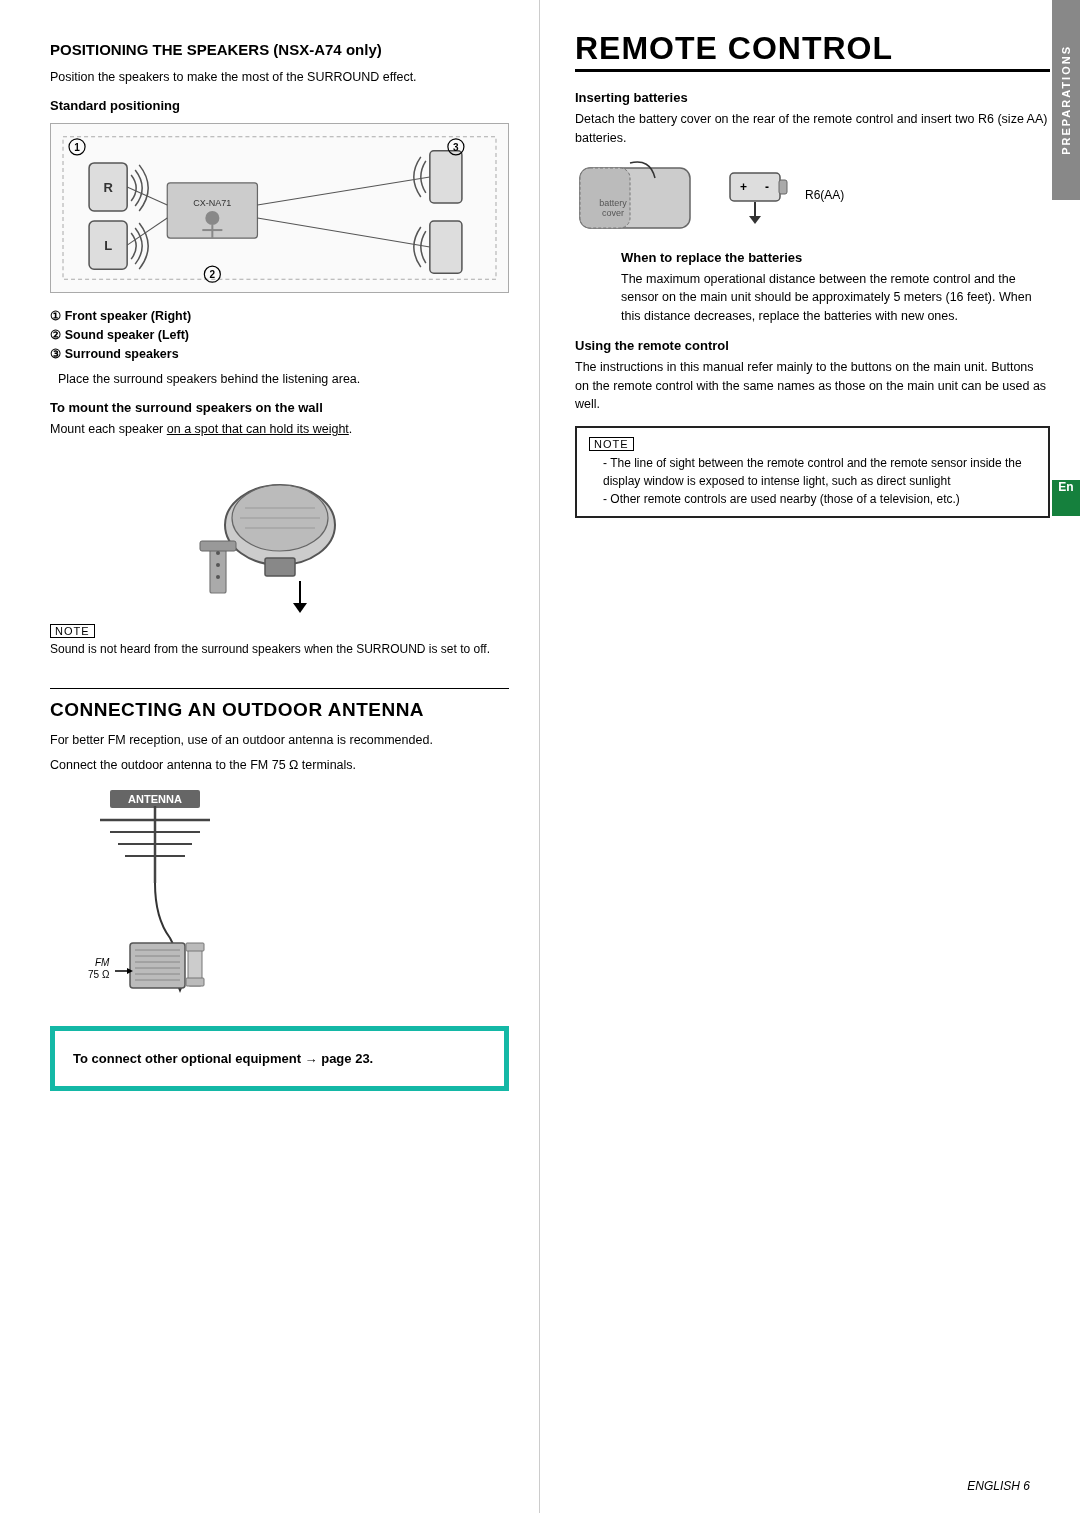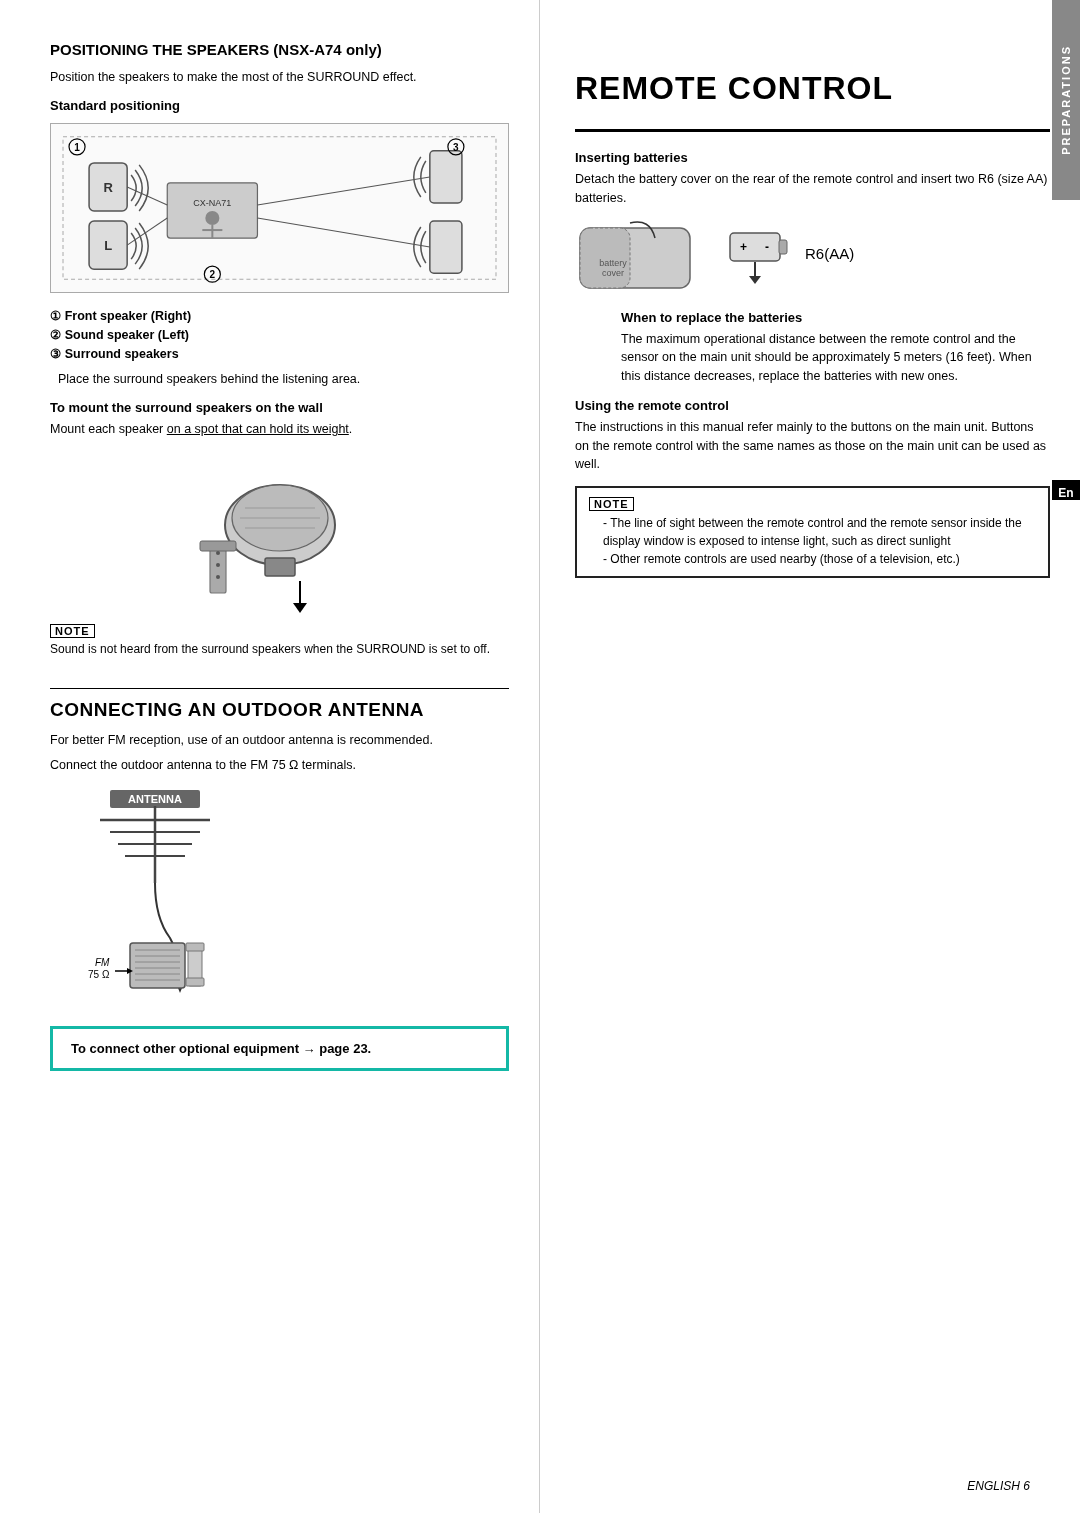--- a/index.html
+++ b/index.html
@@ -79,10 +79,9 @@
       font-size: 32px;
       font-weight: bold;
       border-bottom: 3px solid #000;
-      padding-bottom: 22px;
+      padding-bottom: 2px;
       margin-bottom: 18px;
       letter-spacing: 1px;
-      margin-top: 40px;
     }
     .sub-title {
       font-size: 13px;

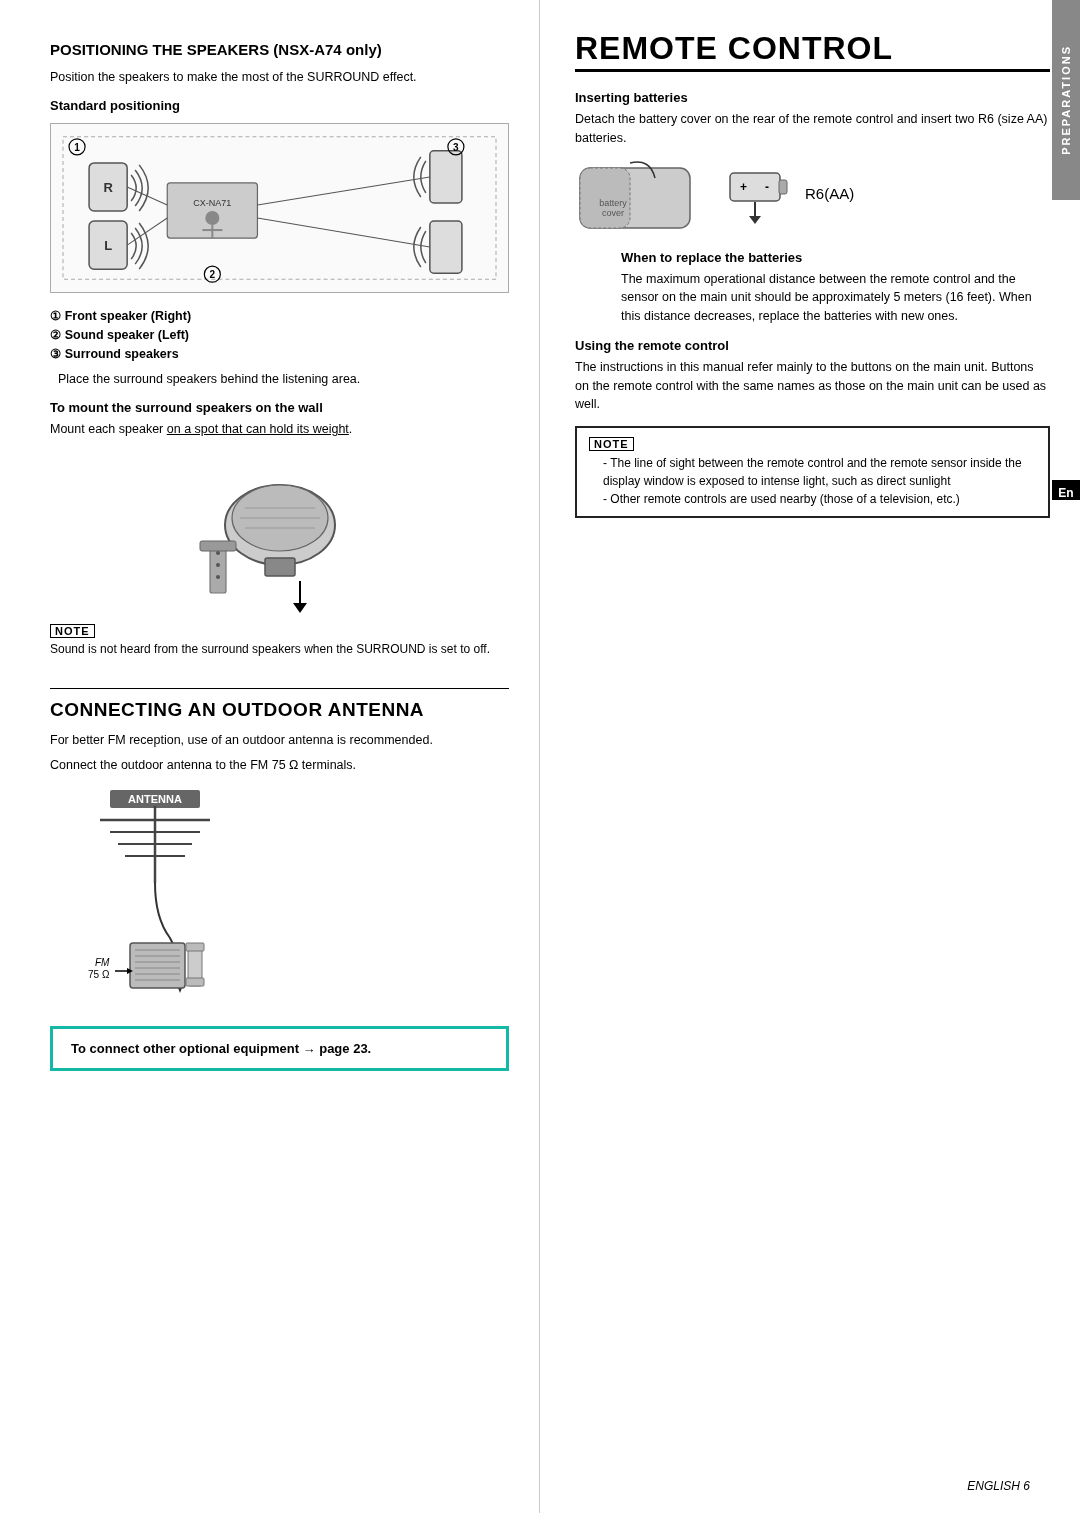--- a/index.html
+++ b/index.html
@@ -386,7 +386,7 @@
         </svg>
 
         <div>
-          <p style="font-size:15px;text-align:left;">R6(AA)</p>
+          <p style="font-size:12px;text-align:left;">R6(AA)</p>
         </div>
       </div>
     </div>

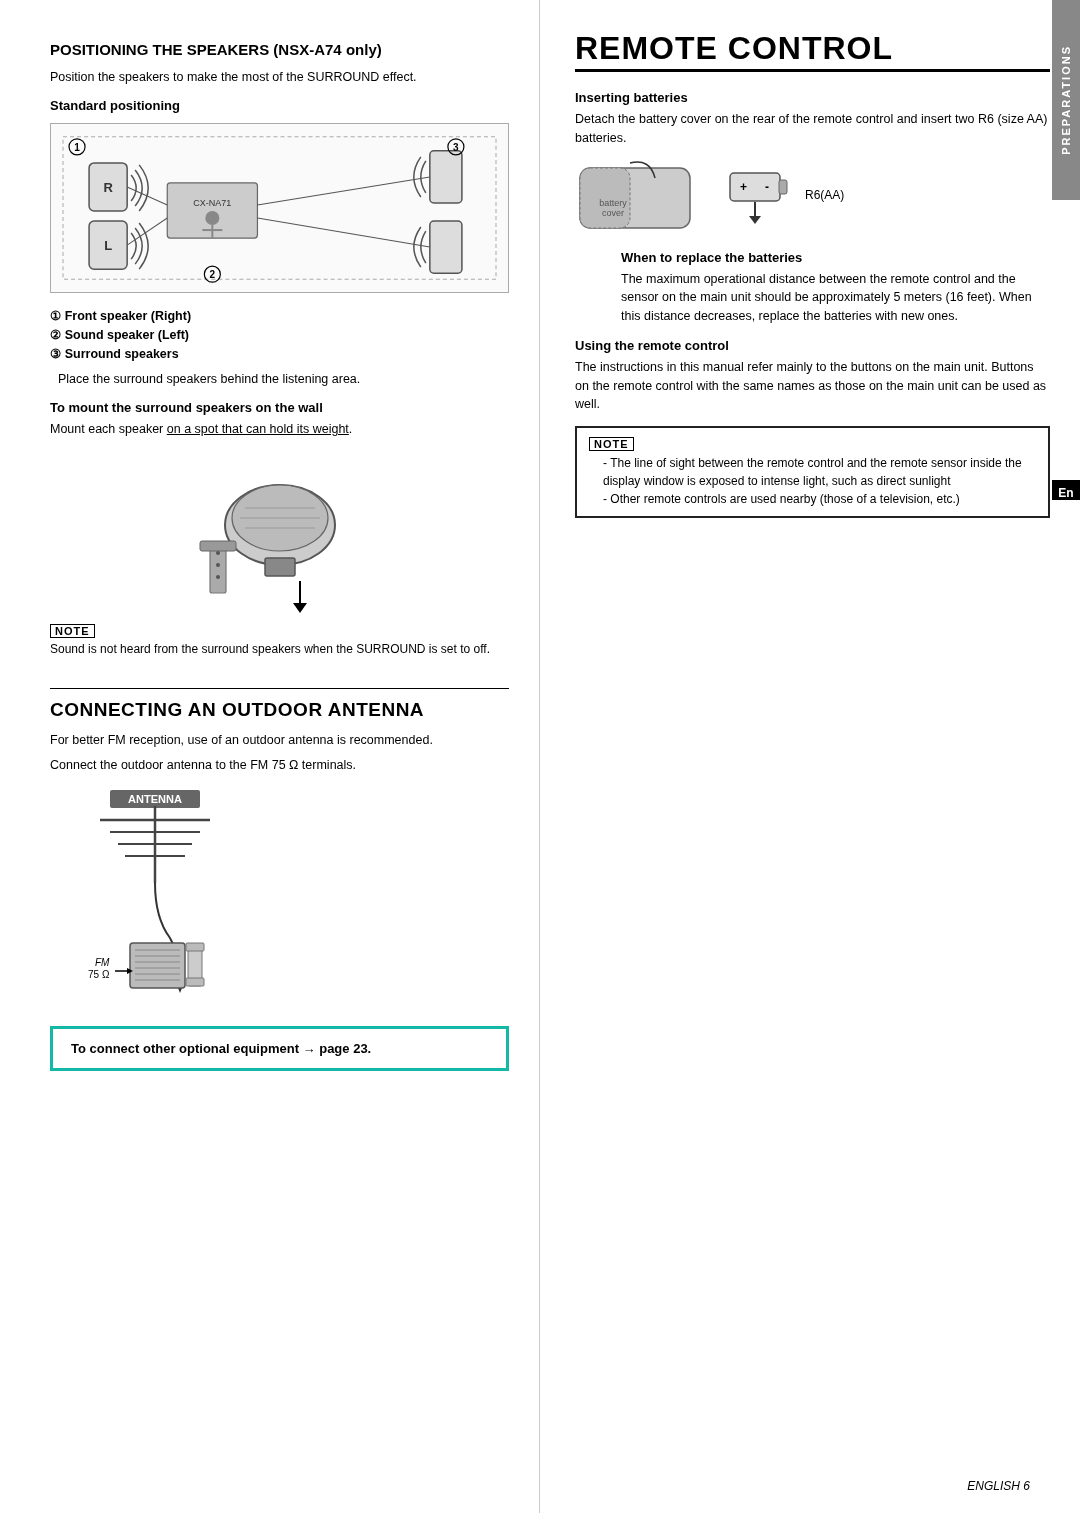--- a/index.html
+++ b/index.html
@@ -105,7 +105,7 @@
     }
     .note-label {
       font-size: 11px;
-      font-weight: bold;
+      font-weight: normal;
       border: 1px solid #000;
       padding: 0px 4px;
       display: inline-block;

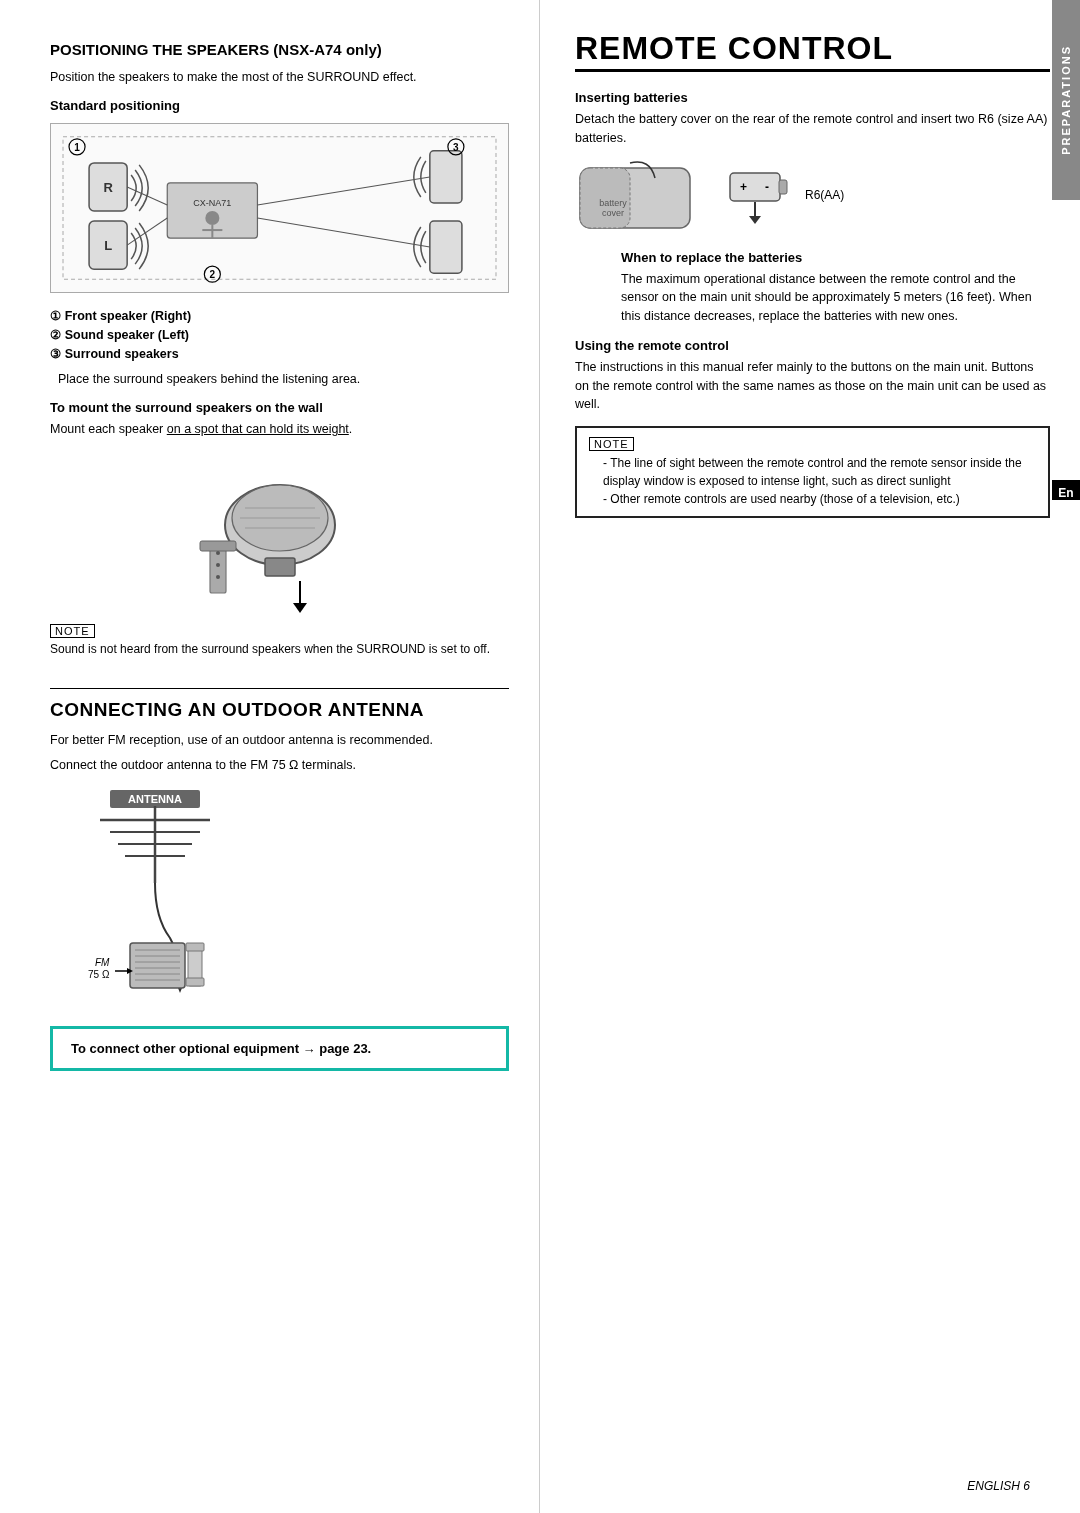--- a/index.html
+++ b/index.html
@@ -56,10 +56,10 @@
       right: 0;
       top: 480px;
       width: 28px;
-      height: 20px;
-      background: #000000;
+      height: 36px;
+      background: #15803d;
       display: flex;
-      align-items: flex-end;
+      align-items: flex-start;
       justify-content: center;
     }
     .en-tab-text {

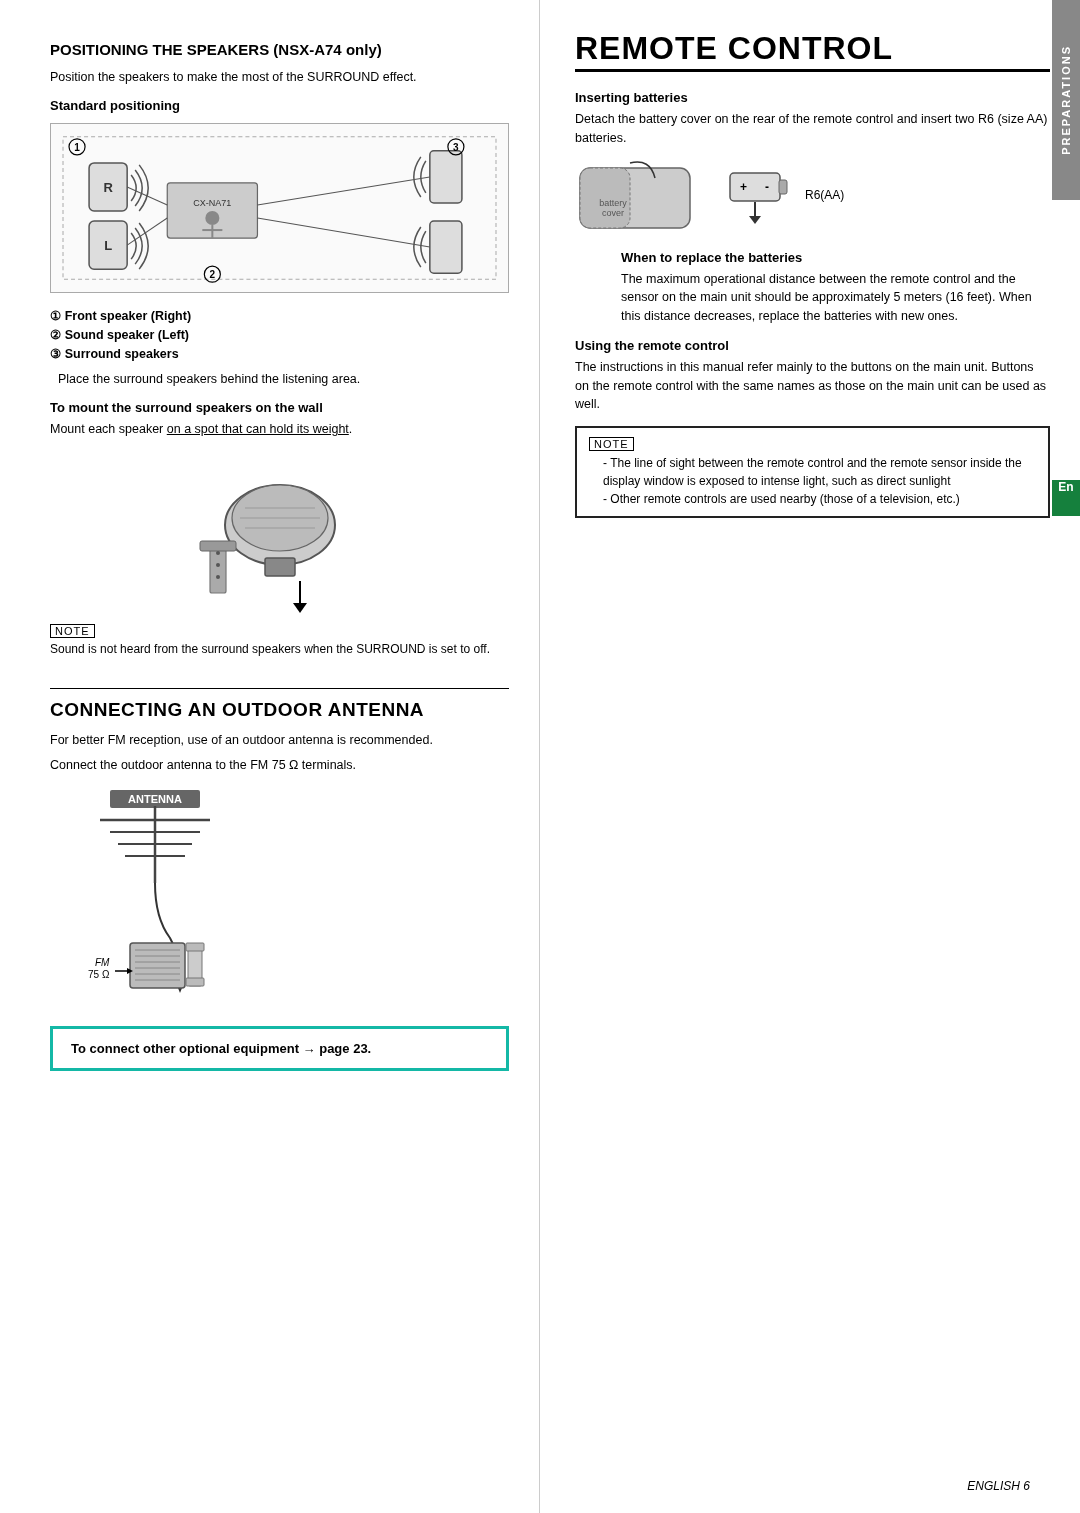--- a/index.html
+++ b/index.html
@@ -144,8 +144,8 @@
     }
     
     .footer-note {
-      border: 3px solid #14b8a6;
-      padding: 12px 18px;
+      border: 5px solid #14b8a6;
+      padding: 20px 18px;
       margin-top: 10px;
       font-size: 13px;
       font-weight: bold;

